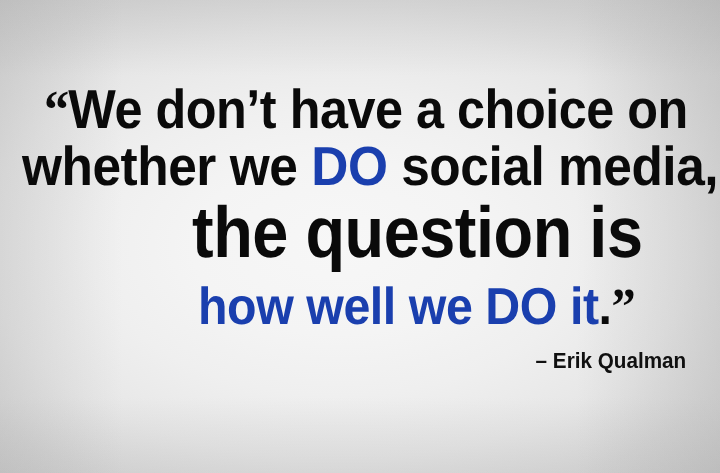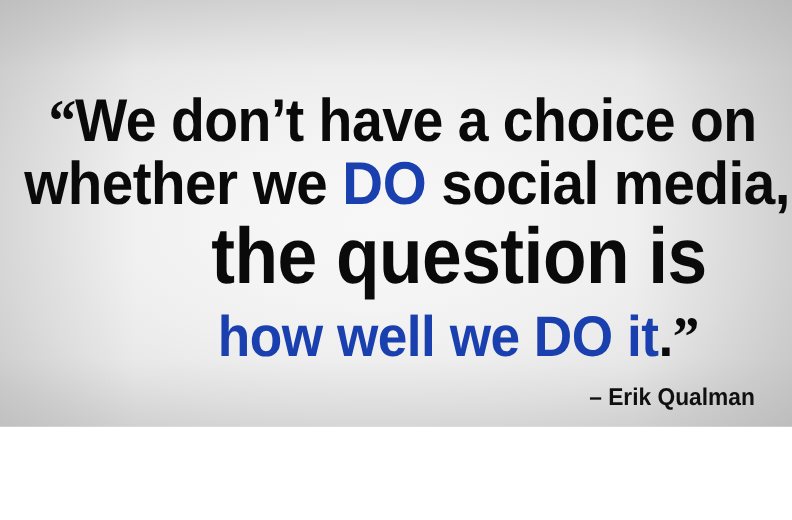--- a/index.html
+++ b/index.html
@@ -17,7 +17,7 @@
   #quote-card {
     position: relative;
     width: 720px;
-    height: 388px;
+    height: 473px;
     box-sizing: border-box;
     
     background-color: #e3e3e3;

